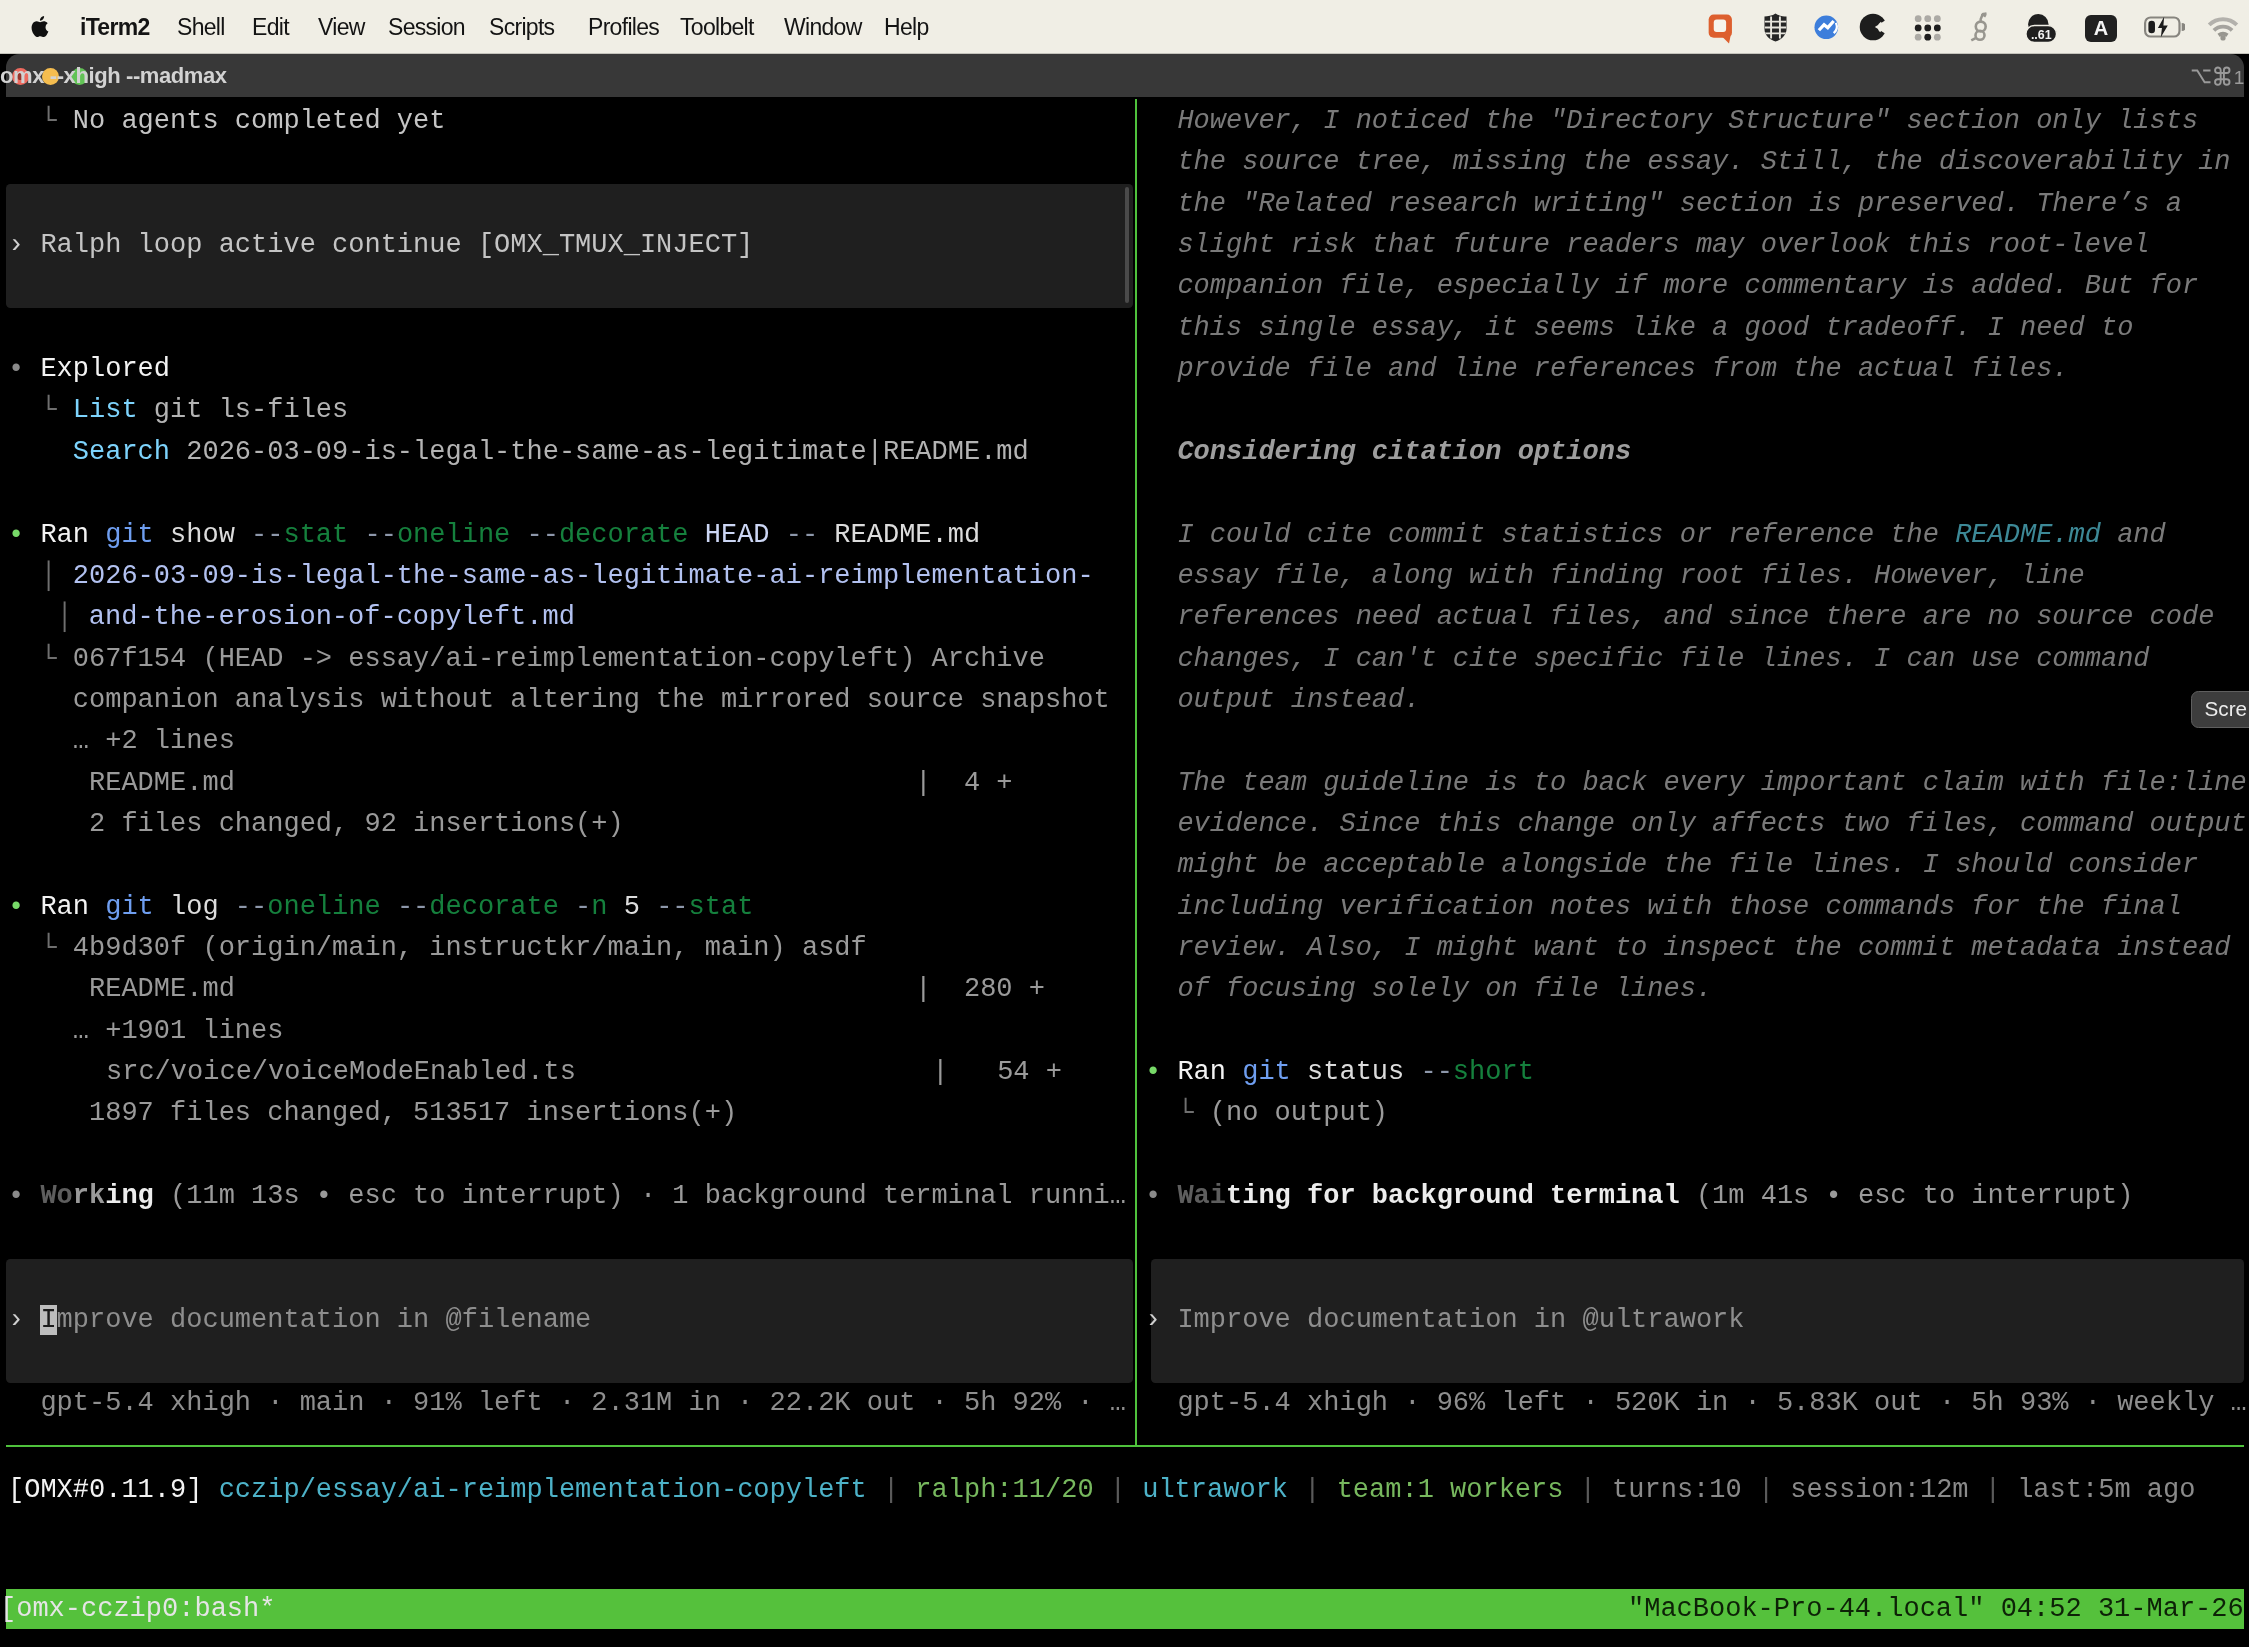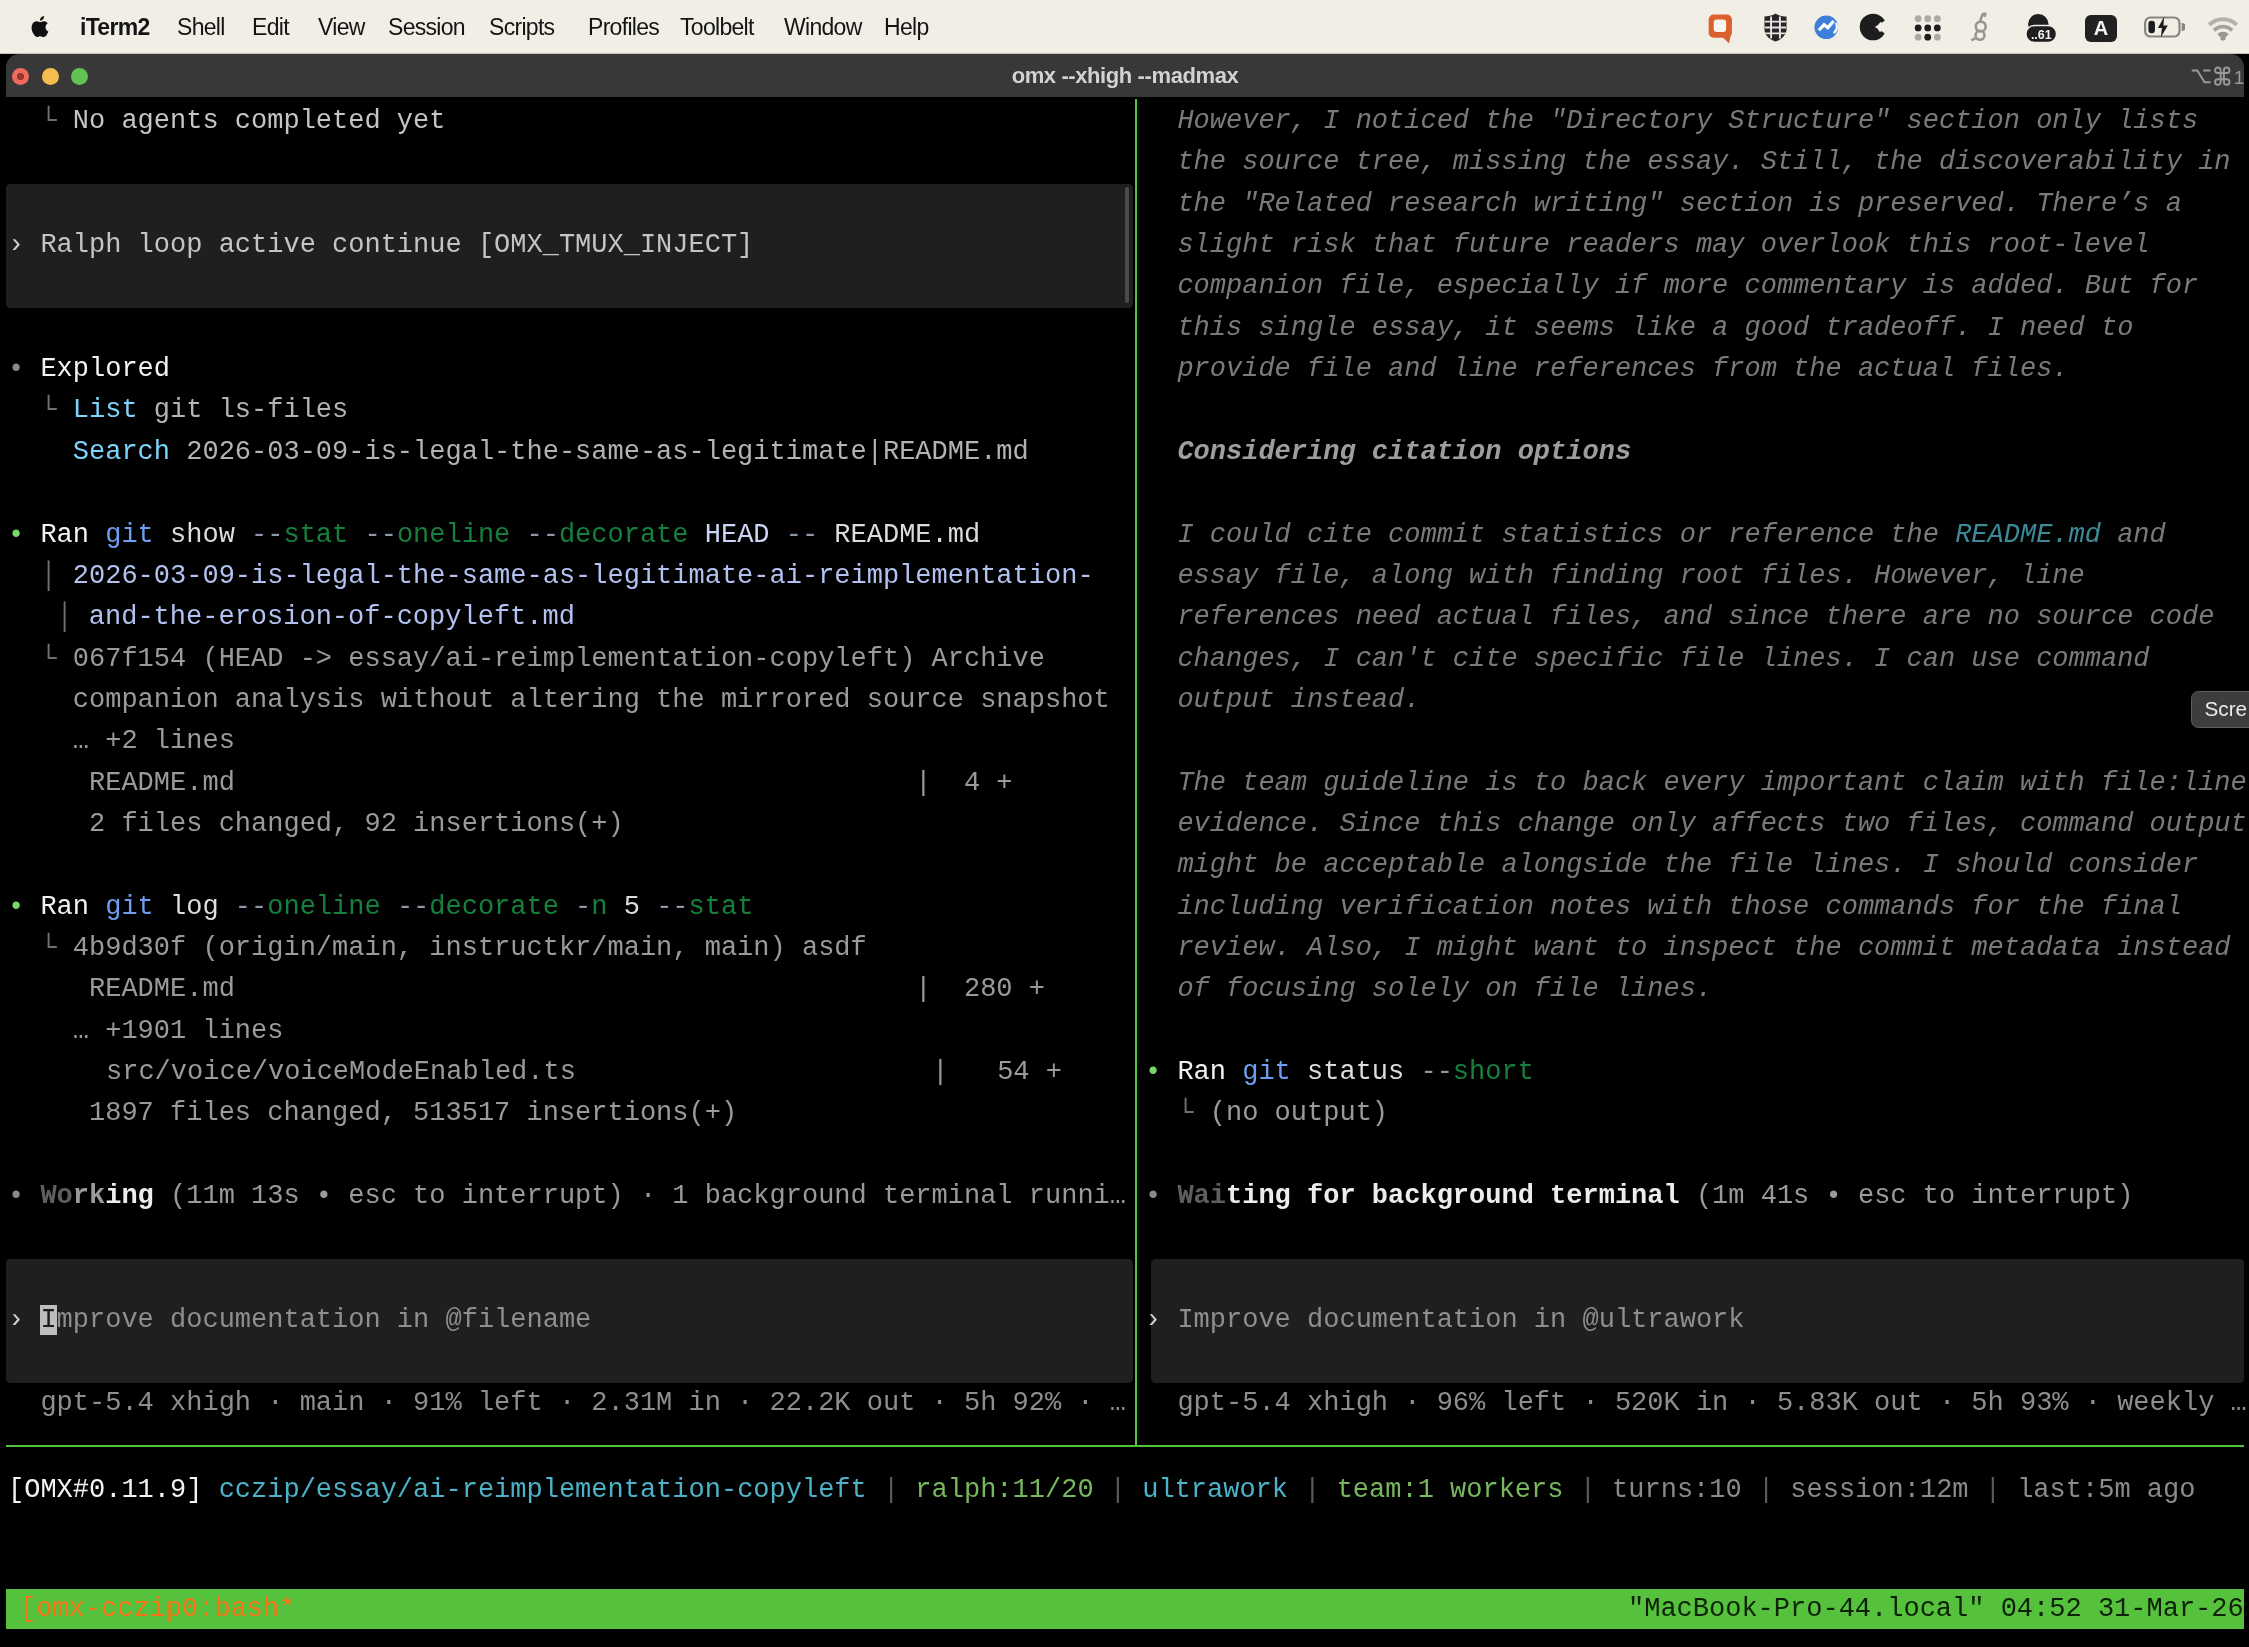--- a/index.html
+++ b/index.html
@@ -100,7 +100,7 @@
 <div class="ab" style="left:12px;top:68px;width:17px;height:17px;border-radius:50%;background:radial-gradient(circle,#97352b 0 3.3px,#ee6a5f 4px)"></div>
 <div class="ab" style="left:42px;top:68px;width:17px;height:17px;border-radius:50%;background:#f5bd4f"></div>
 <div class="ab" style="left:71px;top:68px;width:17px;height:17px;border-radius:50%;background:#61c355"></div>
-<div class="ab" style="left:0;top:54px;width:2250px;height:43px;text-align:center;line-height:43px;font-family:'Liberation Sans',sans-serif;font-size:22px;font-weight:bold;letter-spacing:-0.4px;color:#d2d2d2">omx --xhigh --madmax</div>
+<div class="ab" style="left:0;top:54px;width:2250px;height:43px;text-align:left;line-height:43px;font-family:'Liberation Sans',sans-serif;font-size:22px;font-weight:bold;letter-spacing:-0.4px;color:#d2d2d2">omx --xhigh --madmax</div>
 <svg class="ab" style="left:2191px;top:66px" width="53" height="20.7" viewBox="0 0 72 28">
  <g stroke="#9a9a9a" stroke-width="2.6" fill="none">
   <path d="M1 6 h7.5 l10 16 h8 M16.5 6 h10"></path>

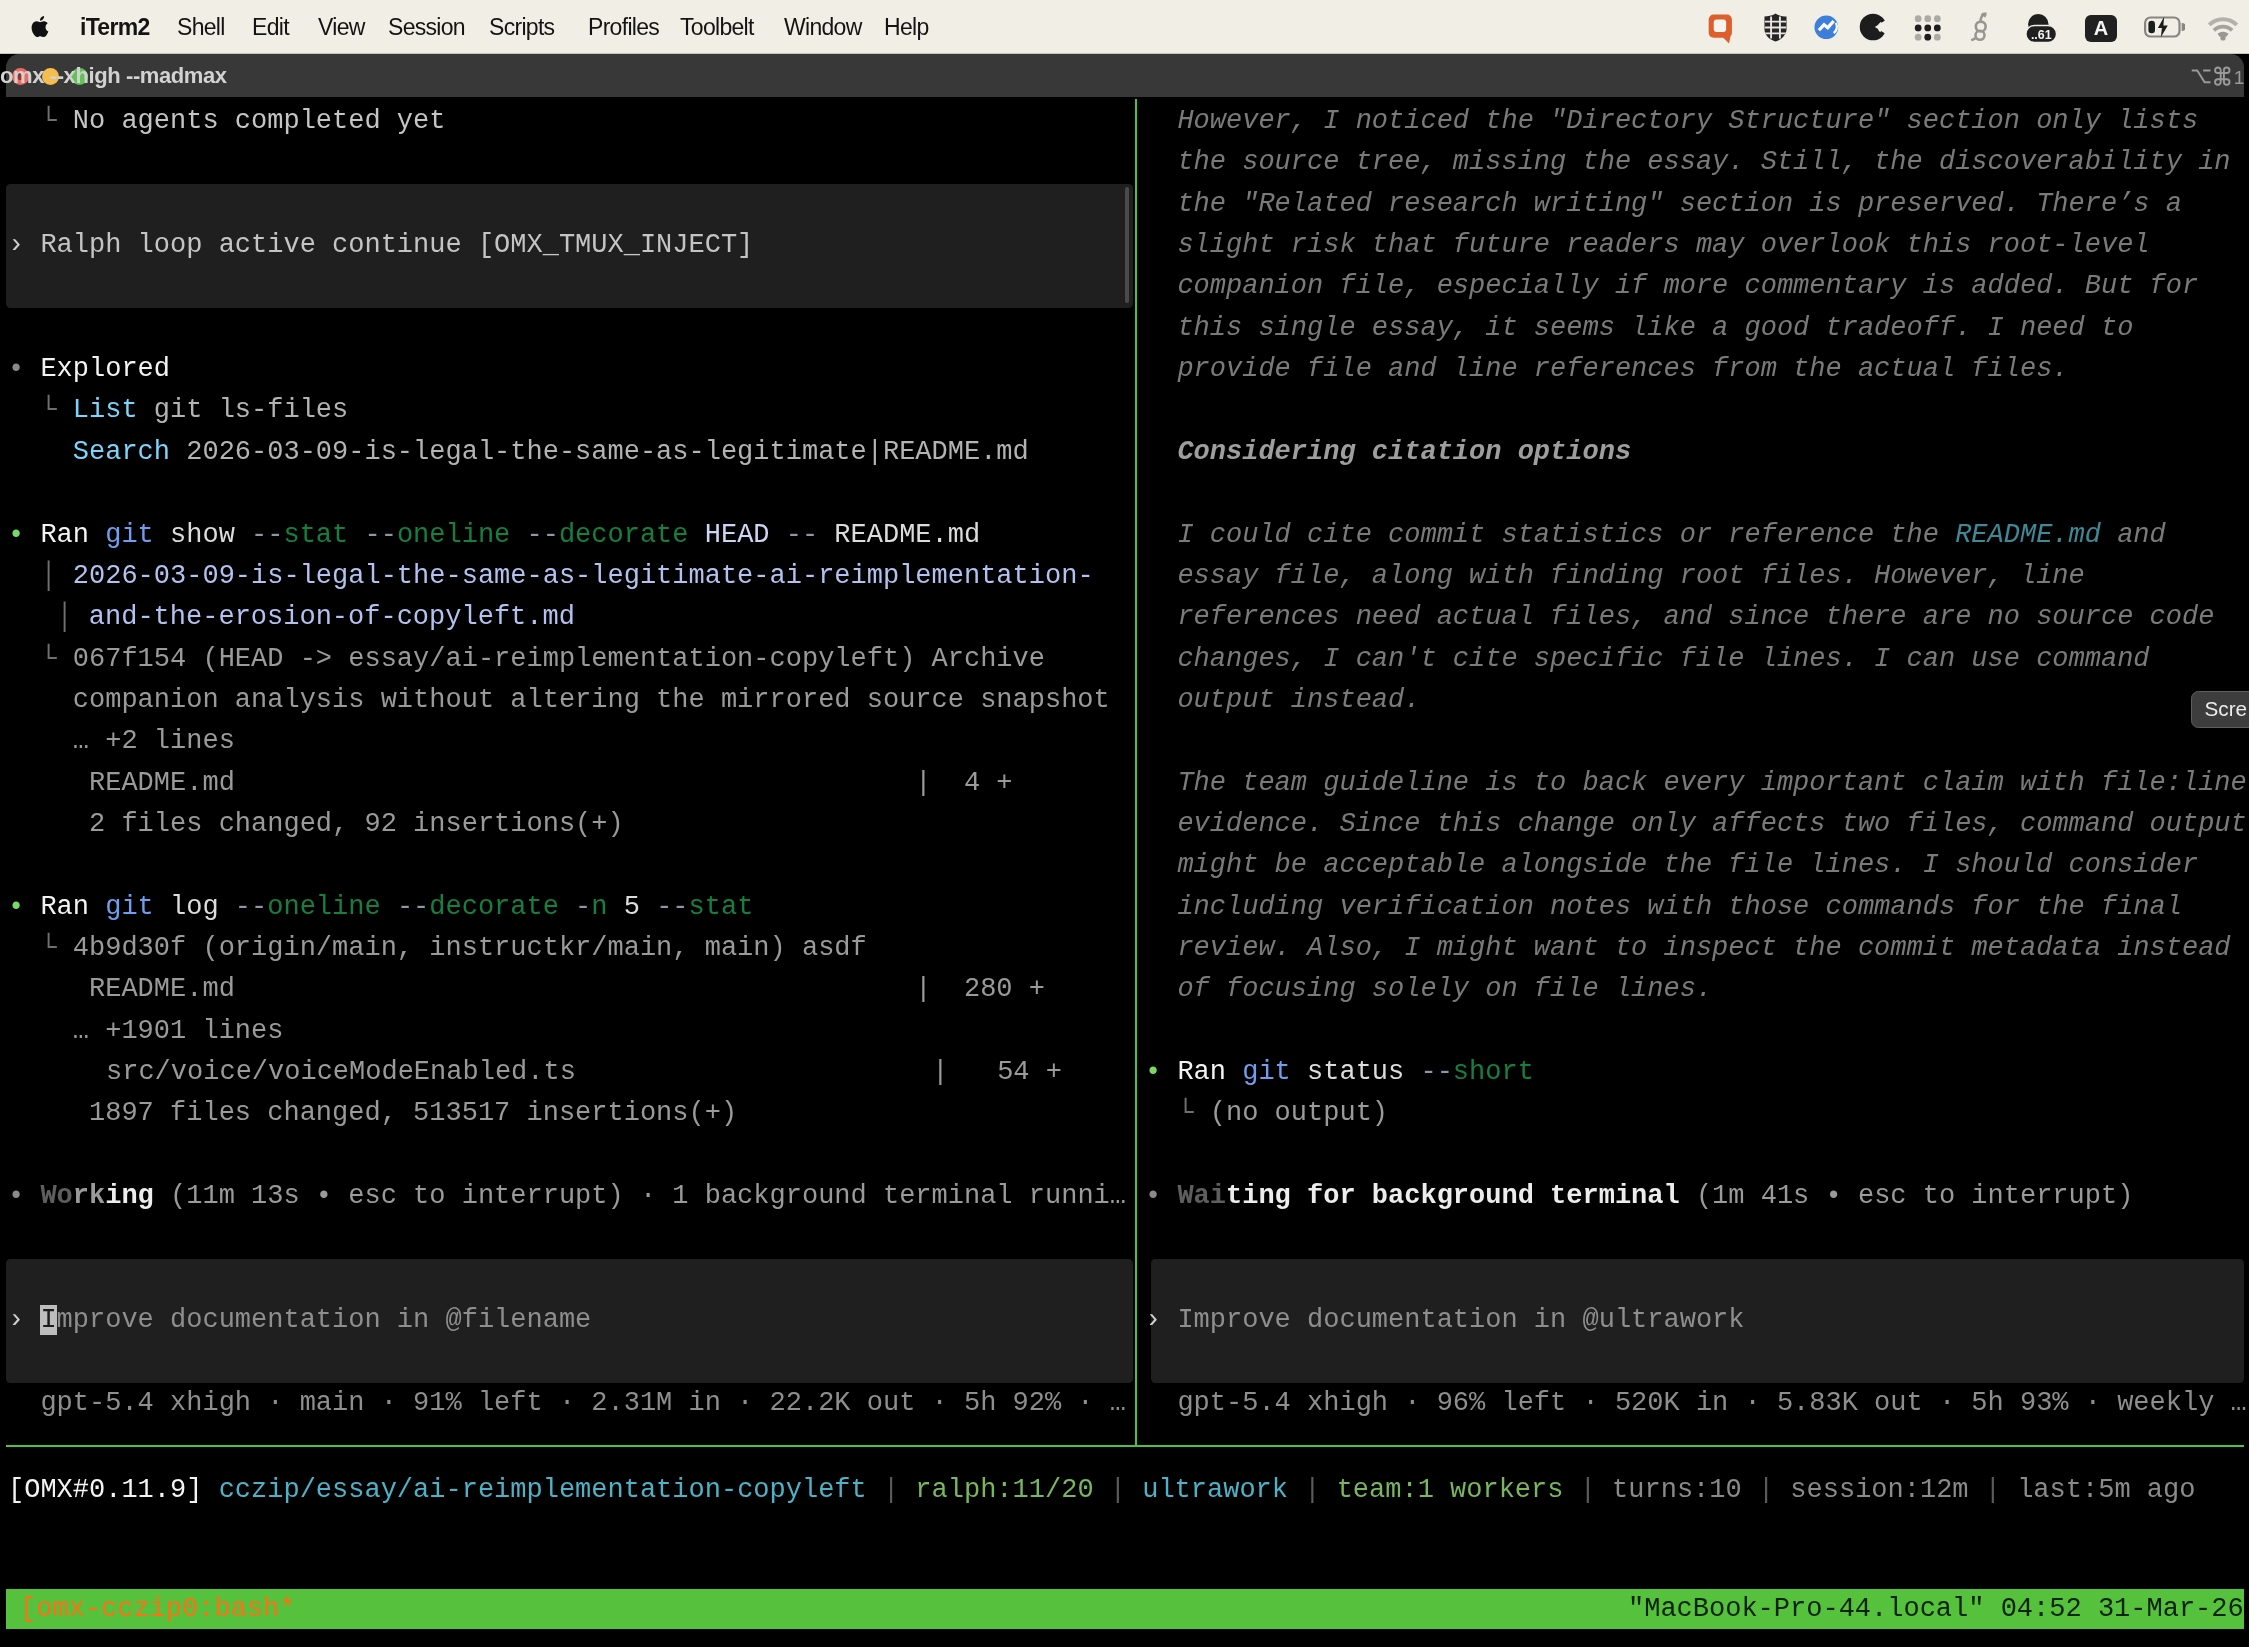--- a/index.html
+++ b/index.html
@@ -93,7 +93,7 @@
 <div class="ab" style="left:2191px;top:691px;width:81px;height:37px;background:#3d3d3d;border:1.5px solid #5f5f5f;border-radius:7.4px;color:#ececec;font-family:'Liberation Sans',sans-serif;font-size:20.7px;line-height:34px;padding-left:12.5px">Scre</div>
 
 <div class="ab" style="left:5.9px;top:1589px;width:2238px;height:40px;background:#55c13c"></div>
-<div class="r" style="left:20px;top:1589px;height:40px;line-height:40px;color:#f97316">[omx-cczip0:bash*</div>
+<div class="r" style="left:0;top:1589px;height:40px;line-height:40px;color:#e5e5e5">[omx-cczip0:bash*</div>
 <div class="r" style="left:1628px;top:1589px;height:40px;line-height:40px;color:#0d2207">"MacBook-Pro-44.local" 04:52 31-Mar-26</div>
 
 <div class="ab" style="left:5.9px;top:54px;width:2238px;height:43px;background:#383838;border-radius:13.3px 13.3px 0 0"></div>

